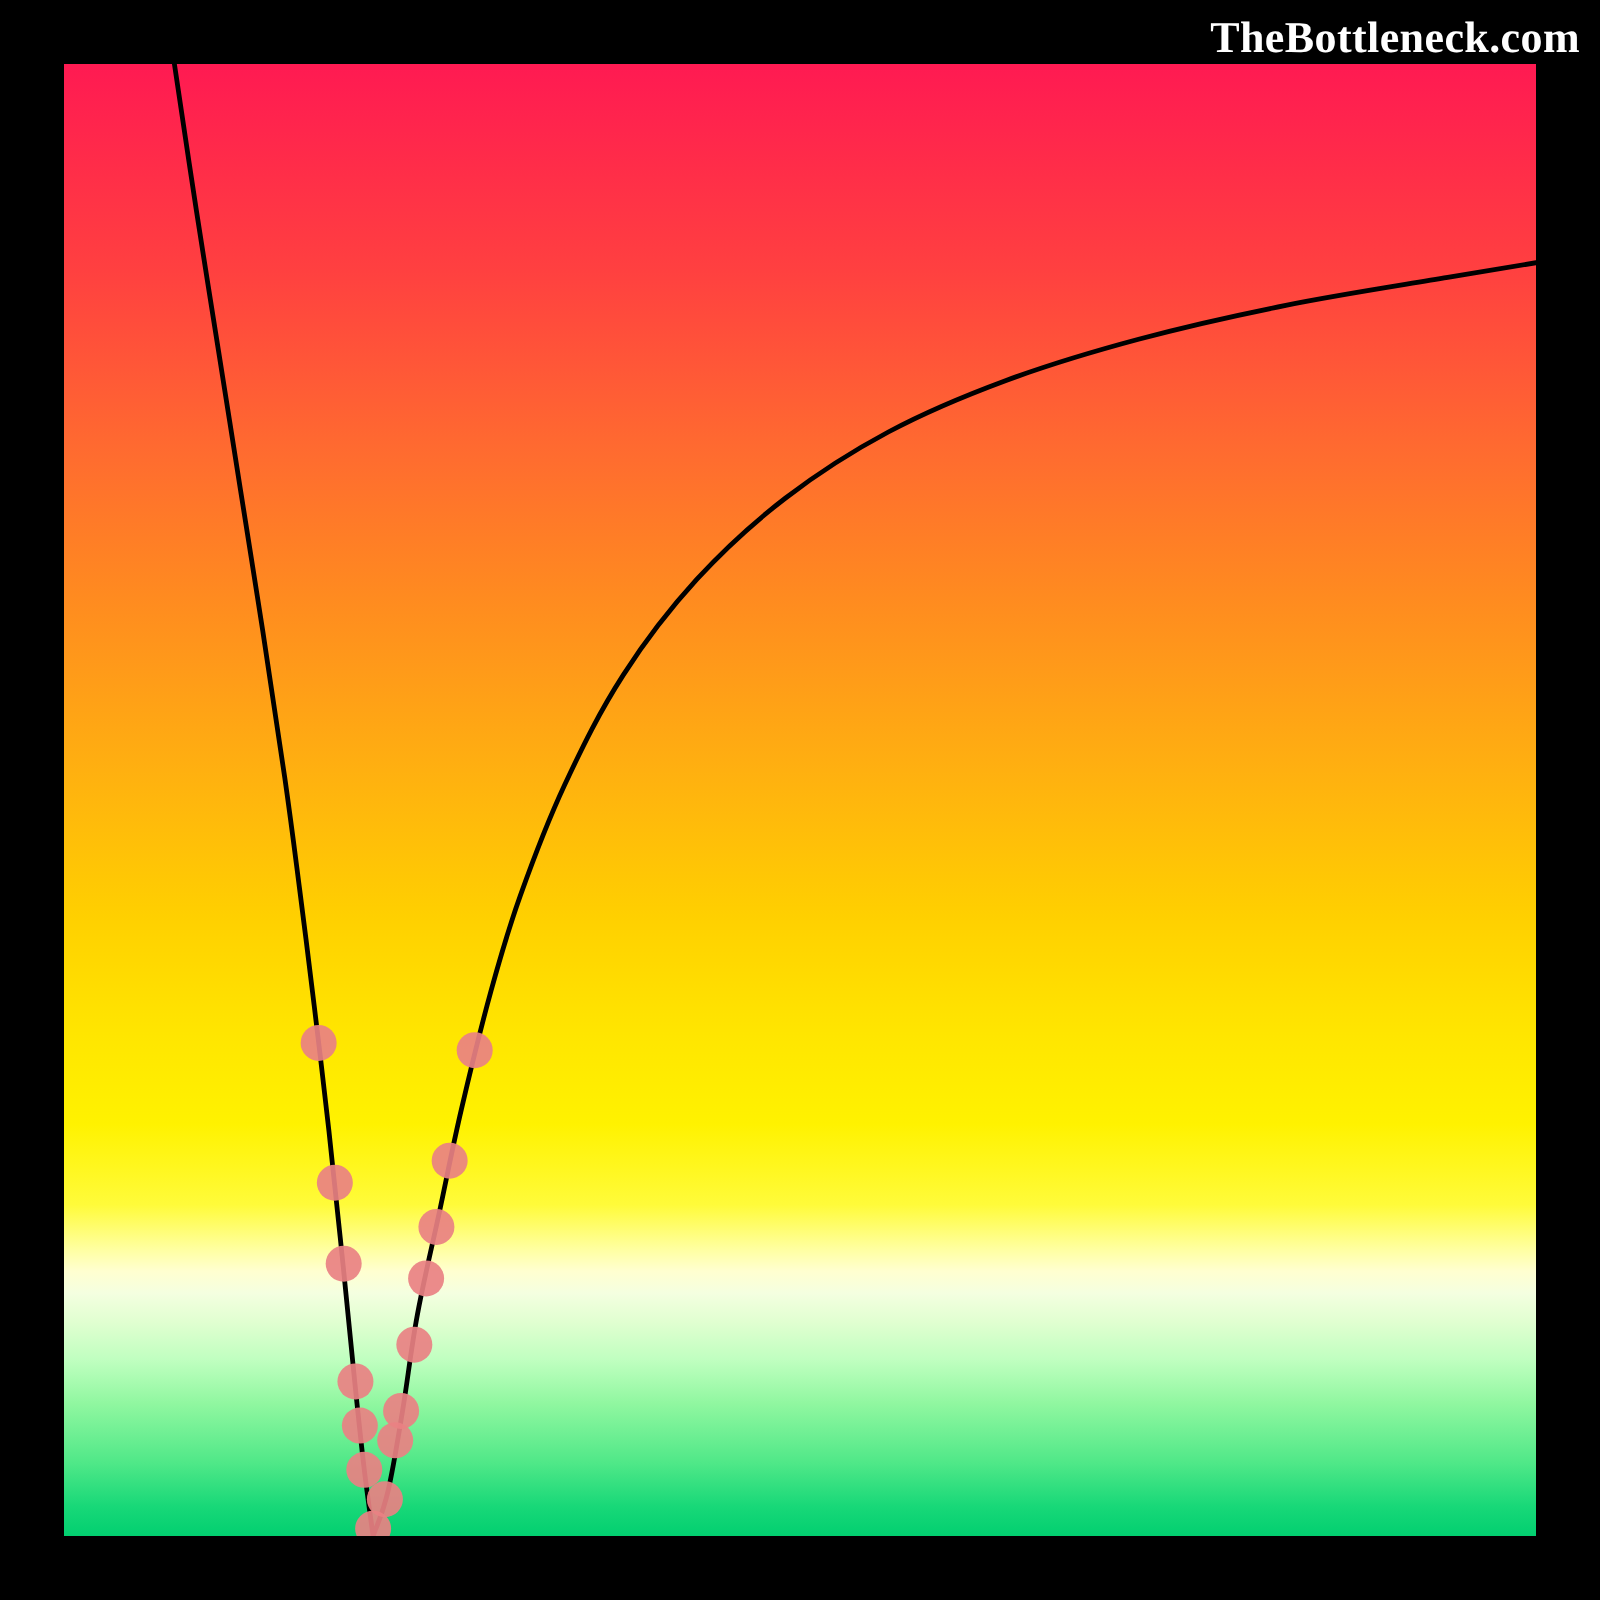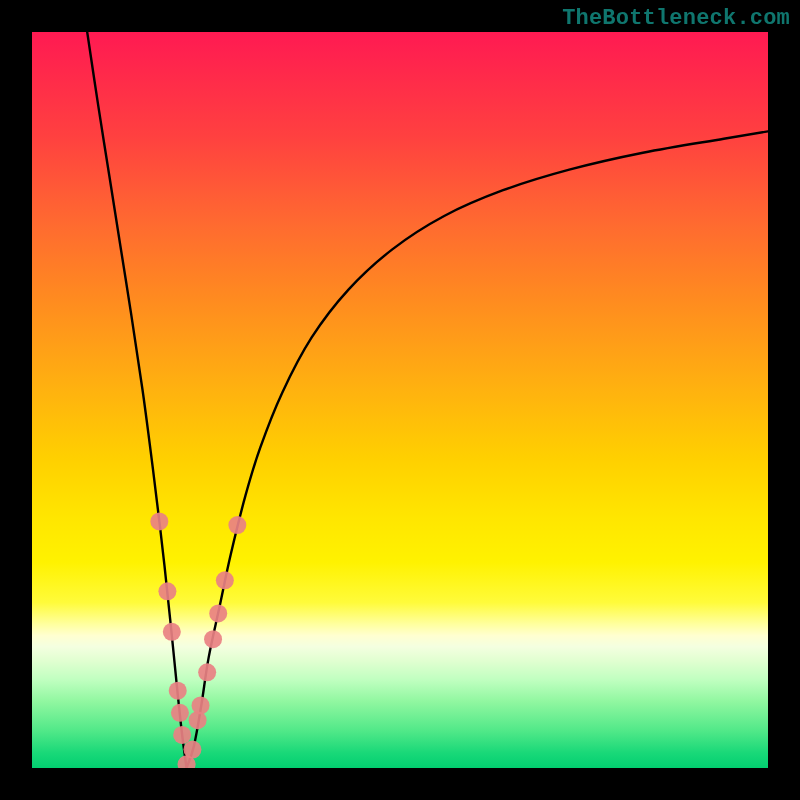--- a/index.html
+++ b/index.html
@@ -56,10 +56,10 @@
     position: absolute;
     top: 6px;
     right: 10px;
-    font-family: Liberation Mono, monospace;
+    font-family: Liberation Serif, serif;
     font-size: 22px;
     font-weight: 600;
-    color: #0f766e;
+    color: #ffffff;
     letter-spacing: 0.2px;
     user-select: none;
   }

